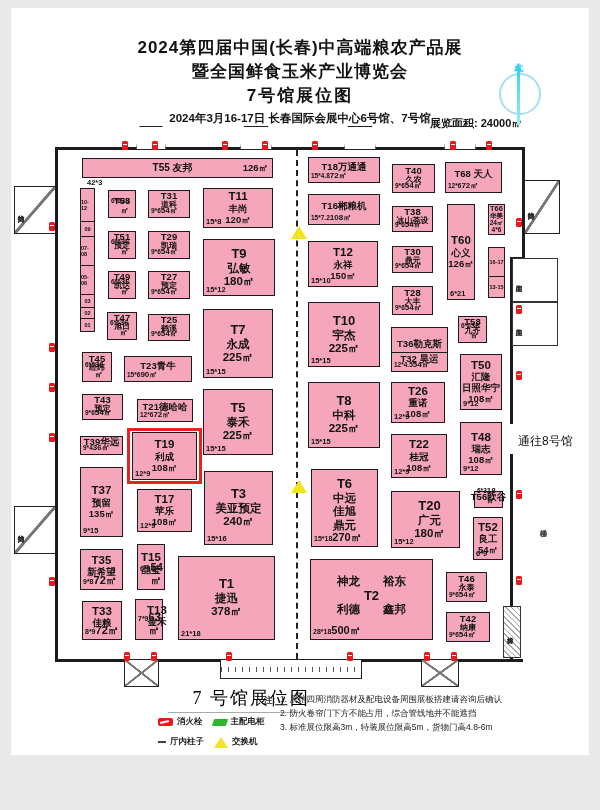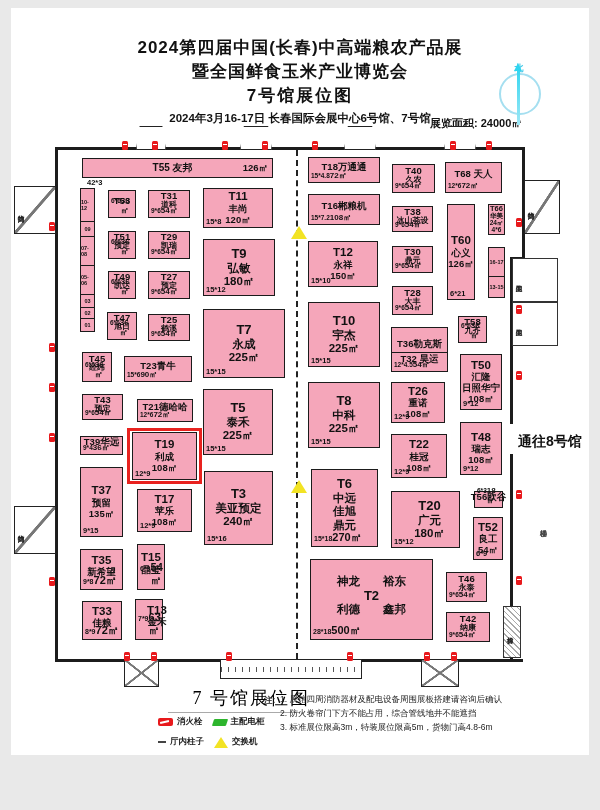--- a/index.html
+++ b/index.html
@@ -216,7 +216,7 @@
           <span class="ar">54㎡</span>
         </div>
       </div>
-      <div class="booth lg" style="left: 203px; top: 309px; width: 82px; height: 69px;">
+      <div class="booth lg" style="left: 203px; top: 309px; width: 70px; height: 69px;">
         <div class="lines">
           <div class="ln bid">T7</div>
           <div class="ln">永成</div>

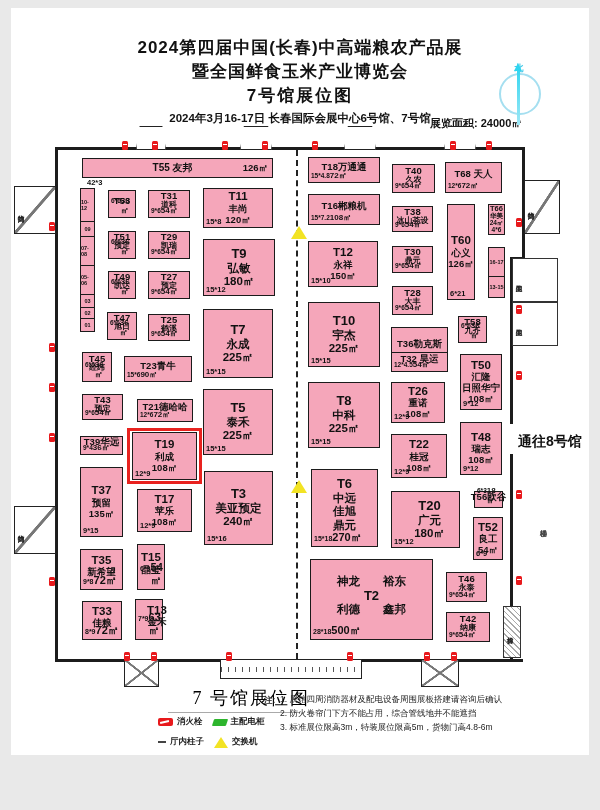--- a/index.html
+++ b/index.html
@@ -63,7 +63,7 @@
   .room{position:absolute;background:#fff;border:1.5px solid #333;box-sizing:border-box;}
   .elev{position:absolute;background:#fff;border:1.5px solid #333;box-sizing:border-box;
         background-image:repeating-linear-gradient(45deg,#aaa 0 1px,transparent 1px 4px);}
-  .gate8{position:absolute;font-size:14px;font-weight:700;white-space:nowrap;}
+  .gate8{position:absolute;font-size:12px;font-weight:400;white-space:nowrap;}
   .sidelbl{position:absolute;writing-mode:vertical-rl;font-size:7px;font-weight:700;color:#444;}
   
   .ftitle{position:absolute;left:160px;top:686px;width:150px;text-align:right;

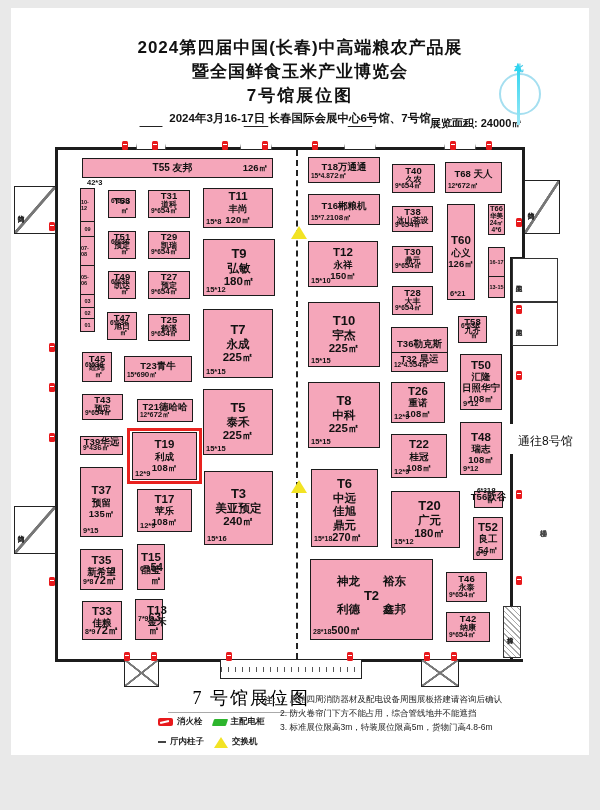--- a/index.html
+++ b/index.html
@@ -331,6 +331,14 @@
           <span class="ar">54㎡</span>
         </div>
       </div>
+      <div class="booth lg" style="left: 178px; top: 556px; width: 97px; height: 84px;">
+        <div class="lines">
+          <div class="ln bid">T1</div>
+          <div class="ln">捷迅</div>
+          <div class="ln">378㎡</div>
+        </div>
+        <span class="bl-abs">21*18</span>
+      </div>
       <div class="booth" style="left: 82px; top: 601px; width: 40px; height: 39px;">
         <div class="lines pb">
           <div class="ln bid">T33</div>

